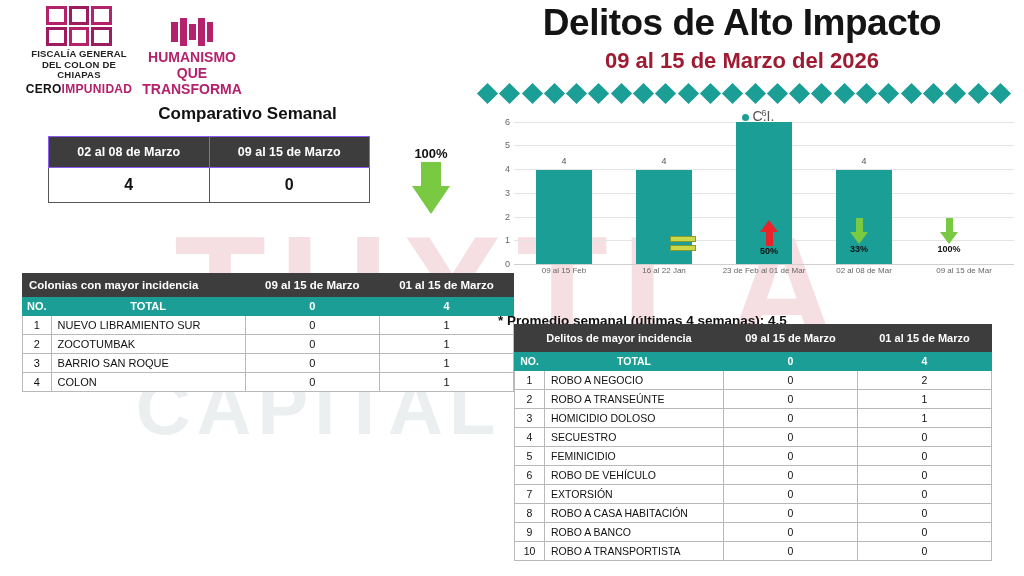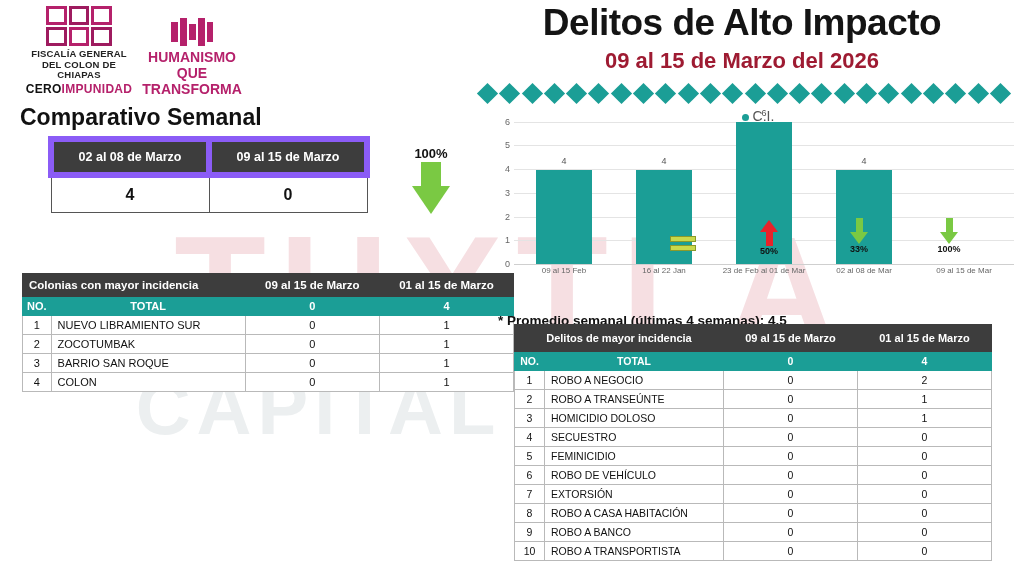--- a/index.html
+++ b/index.html
@@ -71,8 +71,8 @@
 
   
   .comparativo-title {
-    position: absolute; left: 20px; top: 104px; width: 455px; text-align: left;
-    font-size: 23px; font-weight: bold; color: #111;
+    position: absolute; left: 20px; top: 104px; width: 455px; text-align: center;
+    font-size: 17px; font-weight: bold; color: #111;
   }
   .cmp-table {
     position: absolute; left: 48px; top: 136px; width: 322px;

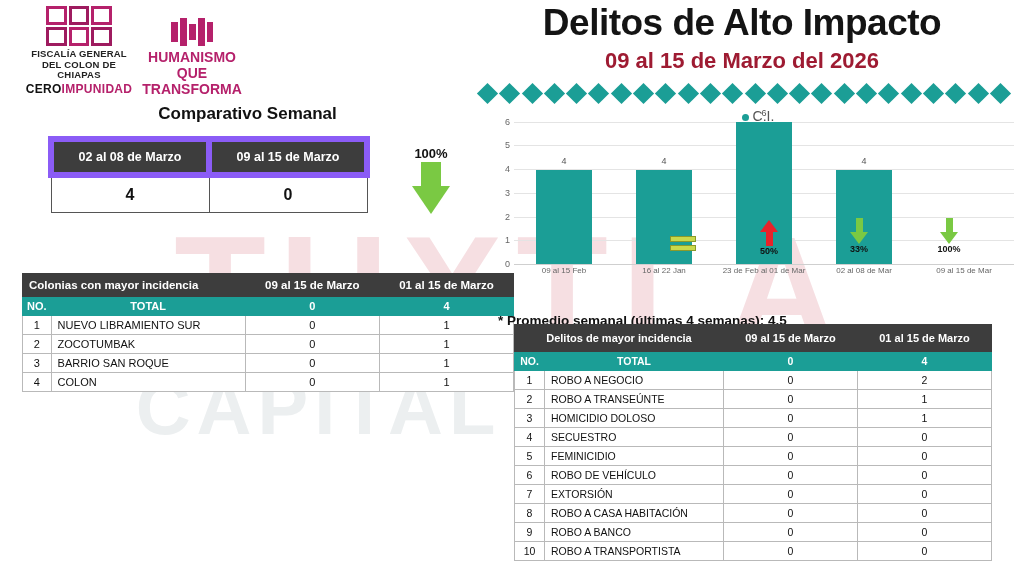--- a/index.html
+++ b/index.html
@@ -80,7 +80,7 @@
   }
   .cmp-table th {
     background: #3d3d3d; color: #fff; font-size: 12.5px; font-weight: bold;
-    padding: 8px 4px; border: 6px solid #8b5cf6; width: 50%;
+    padding: 8px 4px; border: 1px solid #8b5cf6; width: 50%;
   }
   .cmp-table td {
     background: #fff; color: #111; font-size: 16px; font-weight: bold;

